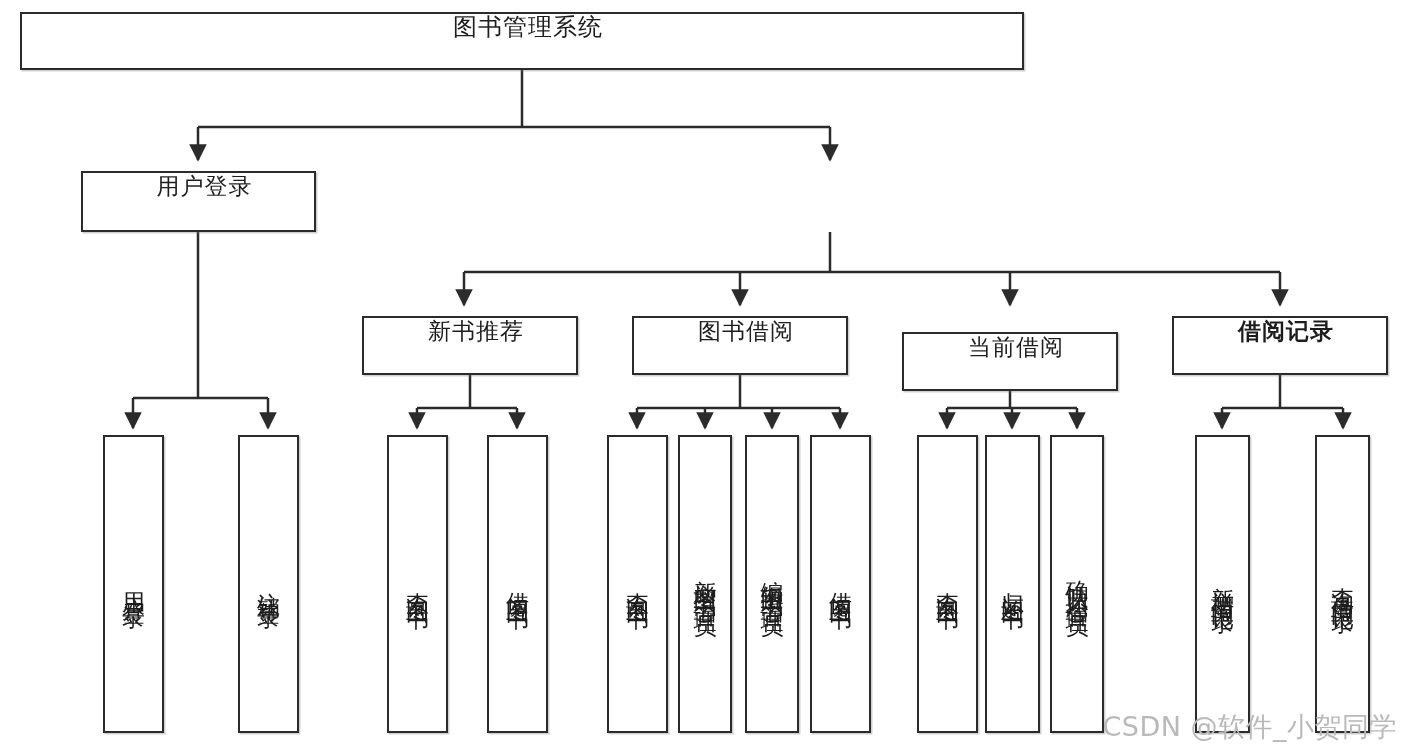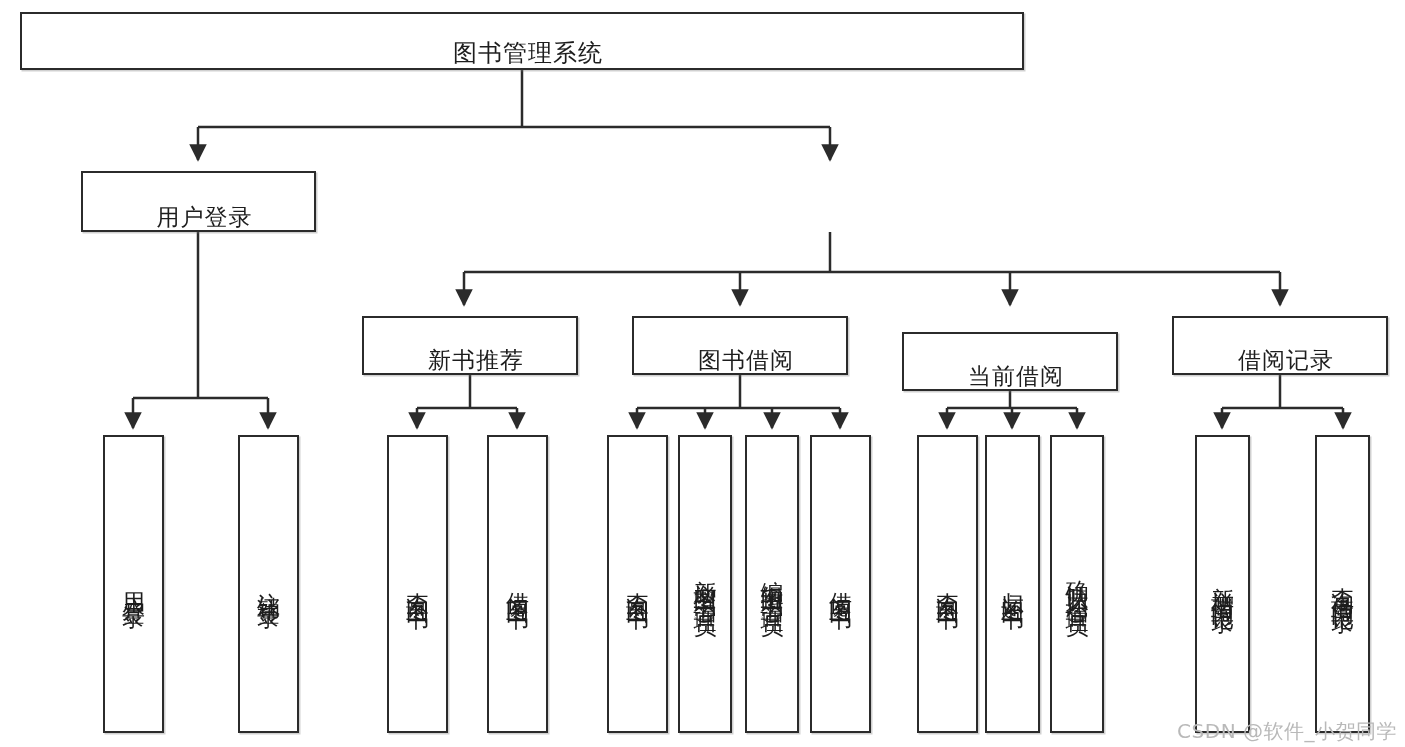--- a/index.html
+++ b/index.html
@@ -27,7 +27,7 @@
     background:#ffffff;
     border:2.5px solid #2b2b2b;
     display:flex;
-    align-items:flex-end;
+    align-items:flex-start;
     justify-content:center;
     text-align:center;
     box-shadow:1.5px 1.5px 0 rgba(120,120,120,.35);

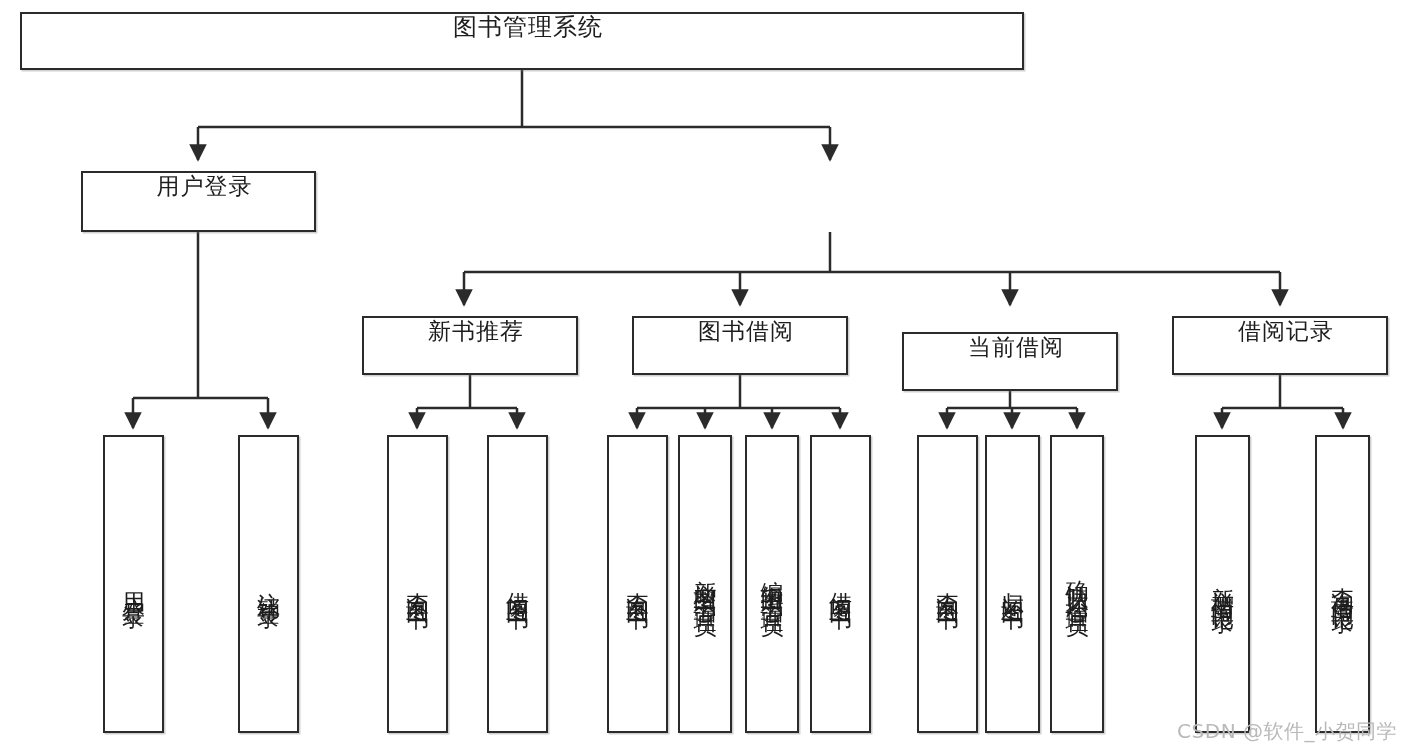--- a/index.html
+++ b/index.html
@@ -139,7 +139,7 @@
   <div class="node" style="left:902px; top:316px; width:216px; height:59px;margin-top:16px;">
     <span class="lbl">当前借阅</span>
   </div>
-  <div class="node" style="left:1172px; top:316px; width:216px; height:59px;">
+  <div class="node" style="left:1172px; top:316px; width:216px; height:59px;font-weight:bold;">
     <span class="lbl">借阅记录</span>
   </div>
 

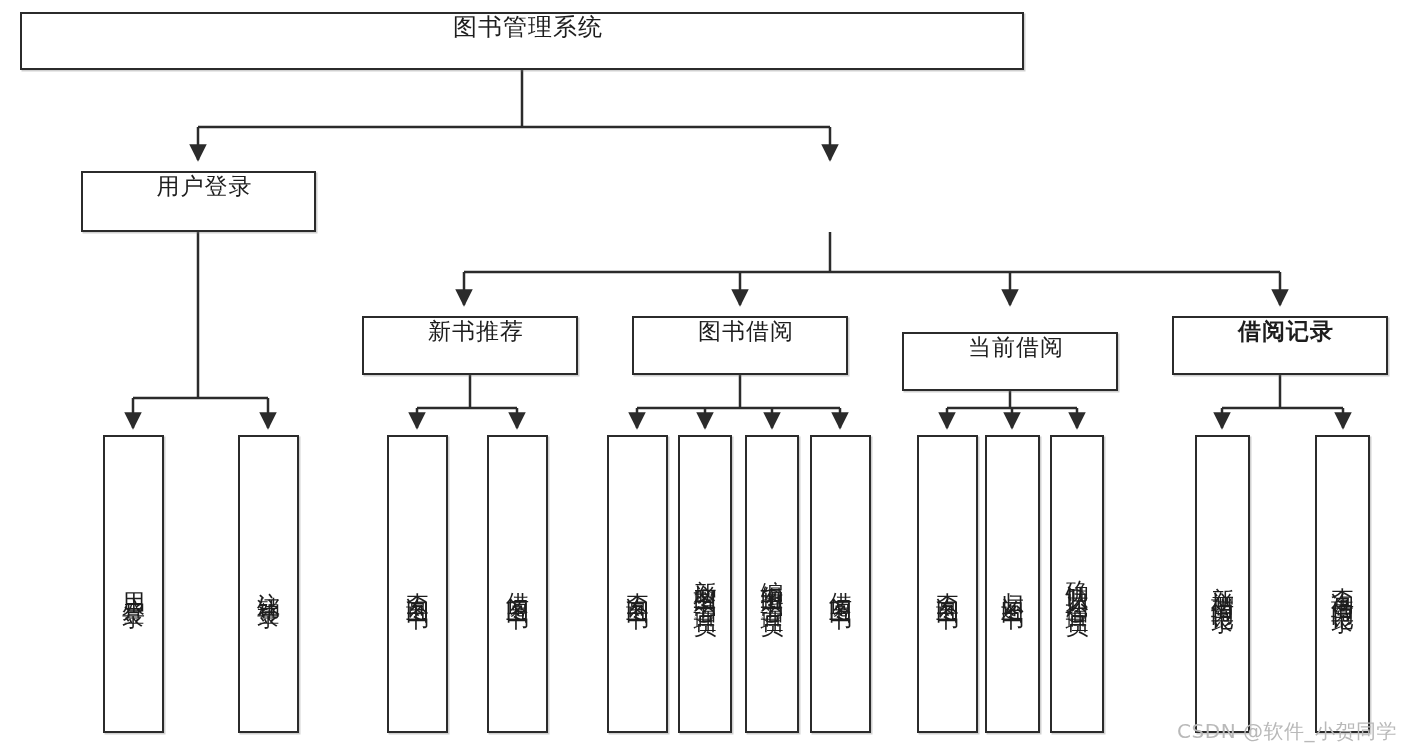--- a/index.html
+++ b/index.html
@@ -60,7 +60,7 @@
     position:absolute;
     right:8px;
     bottom:2px;
-    font-size:20px;
+    font-size:27px;
     color:#b9b9b9;
     letter-spacing:.5px;
     white-space:nowrap;

